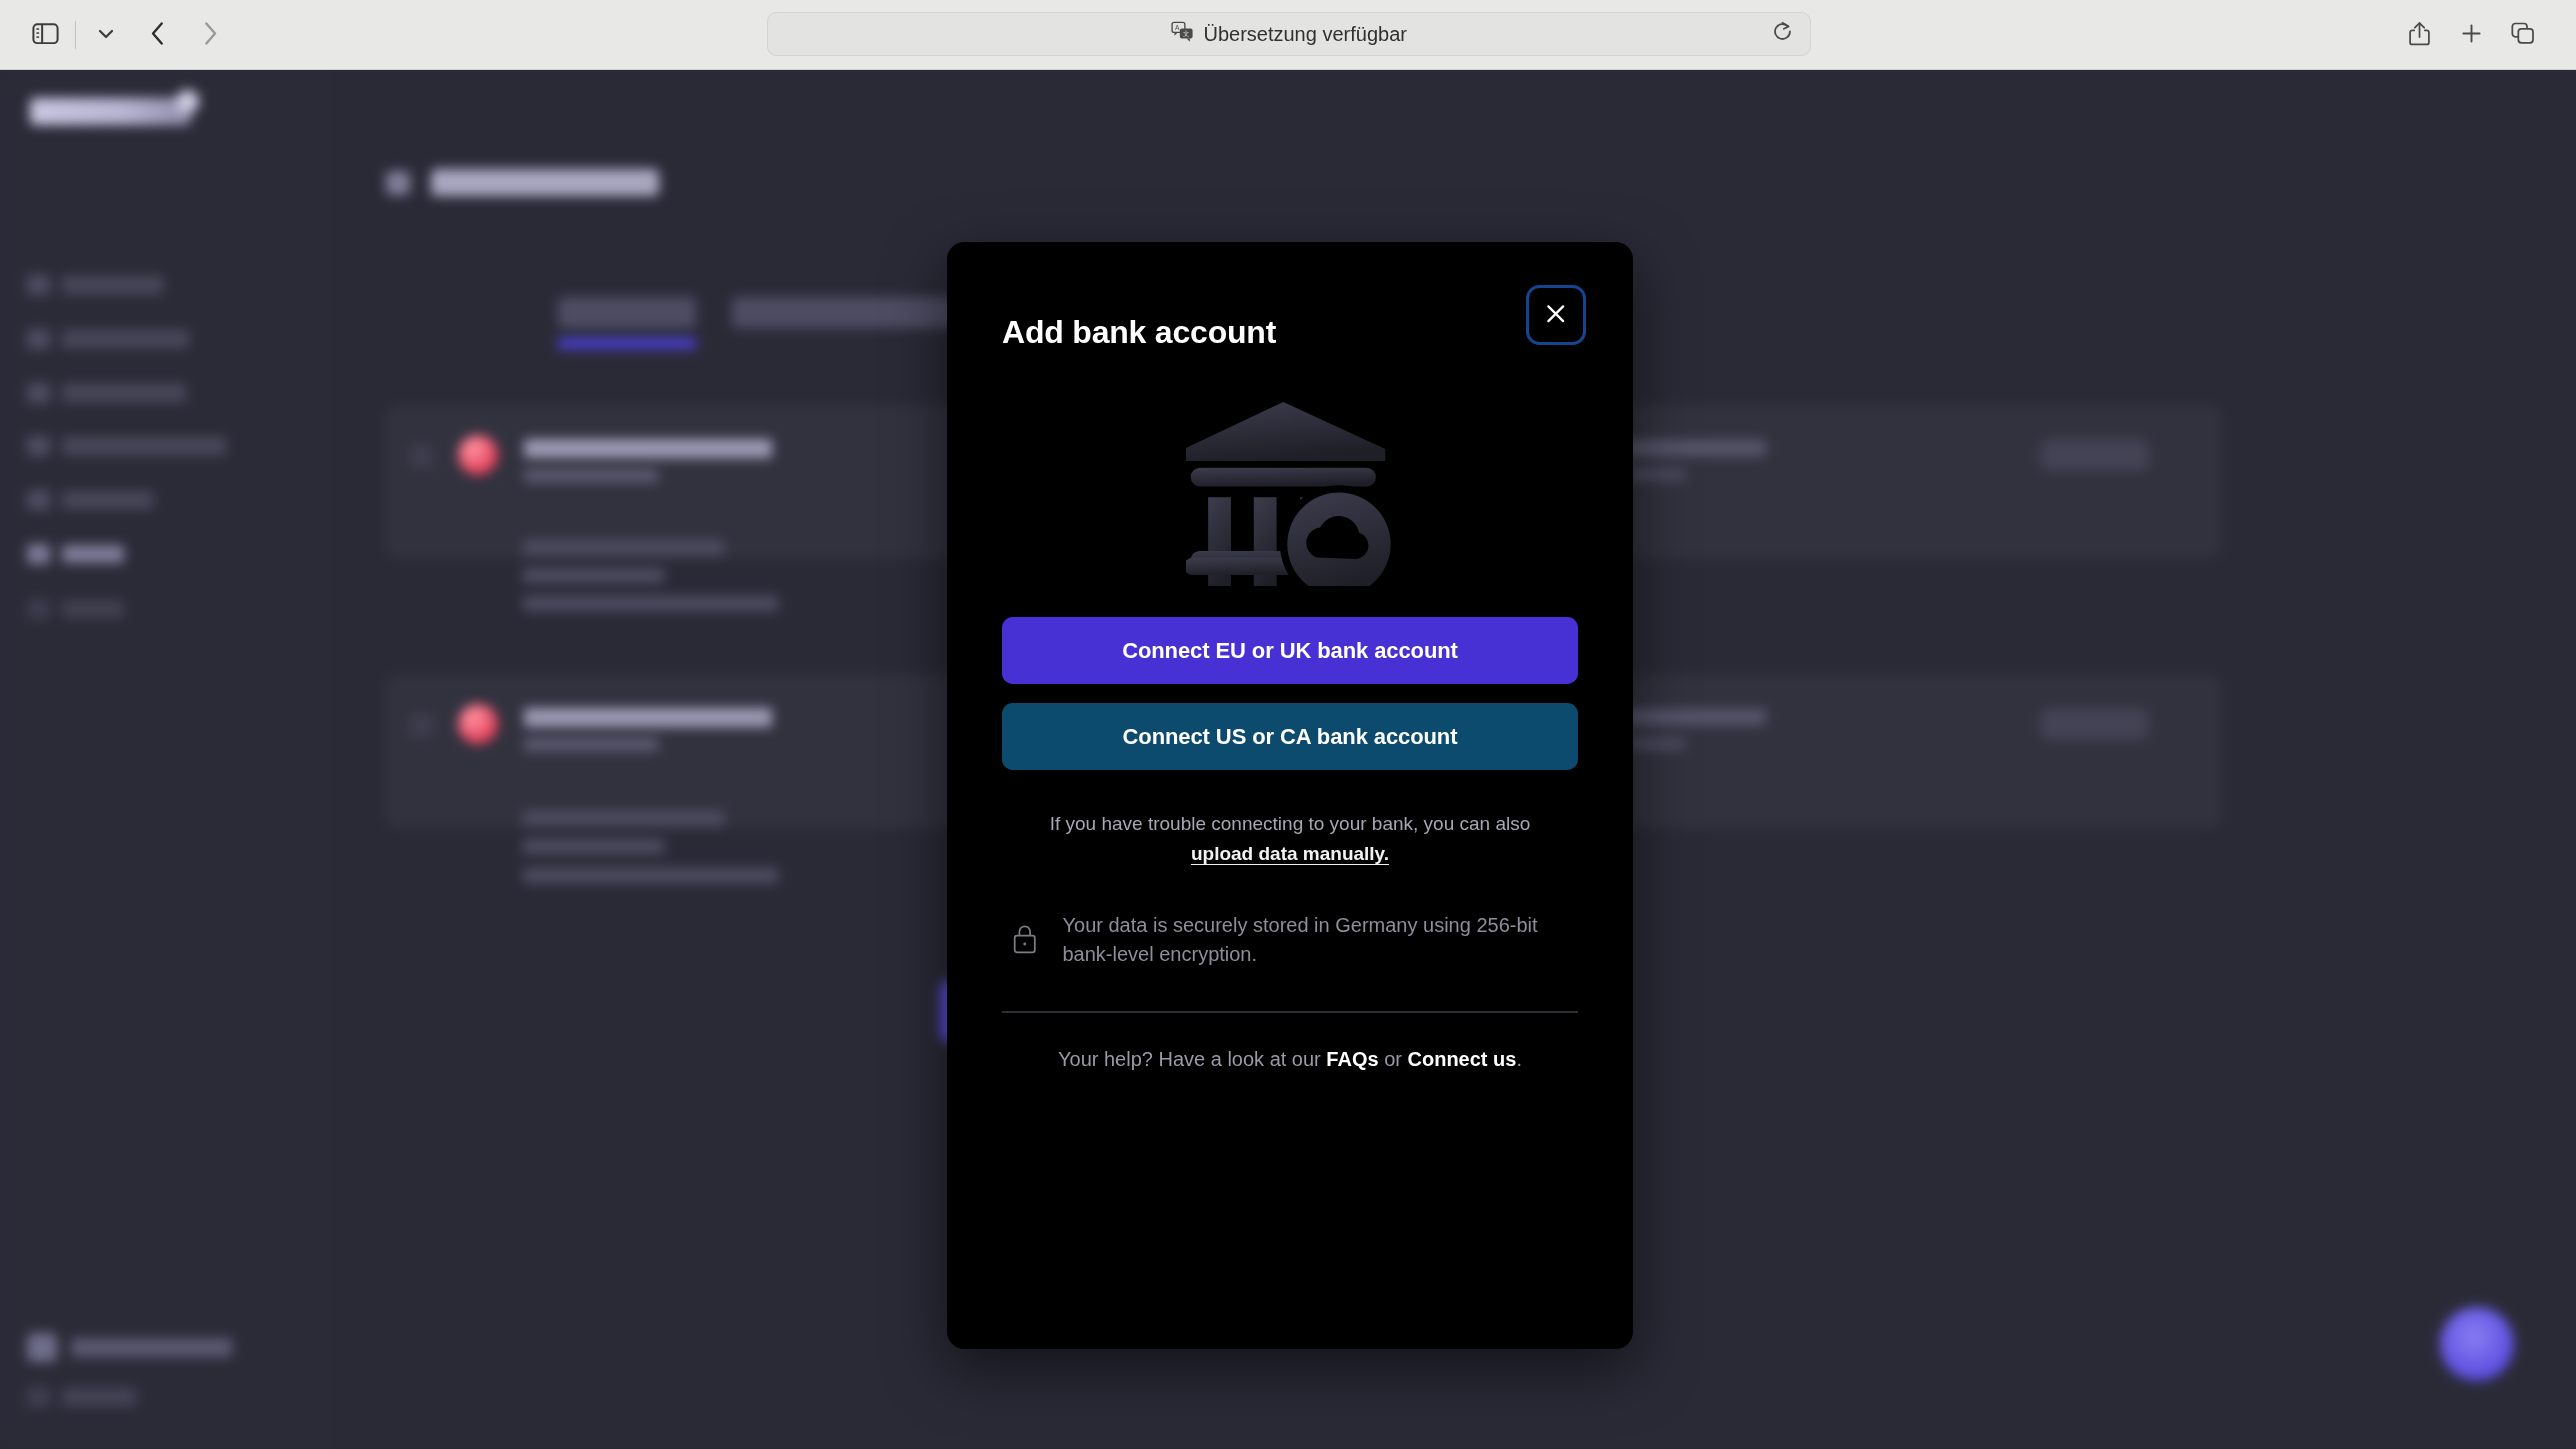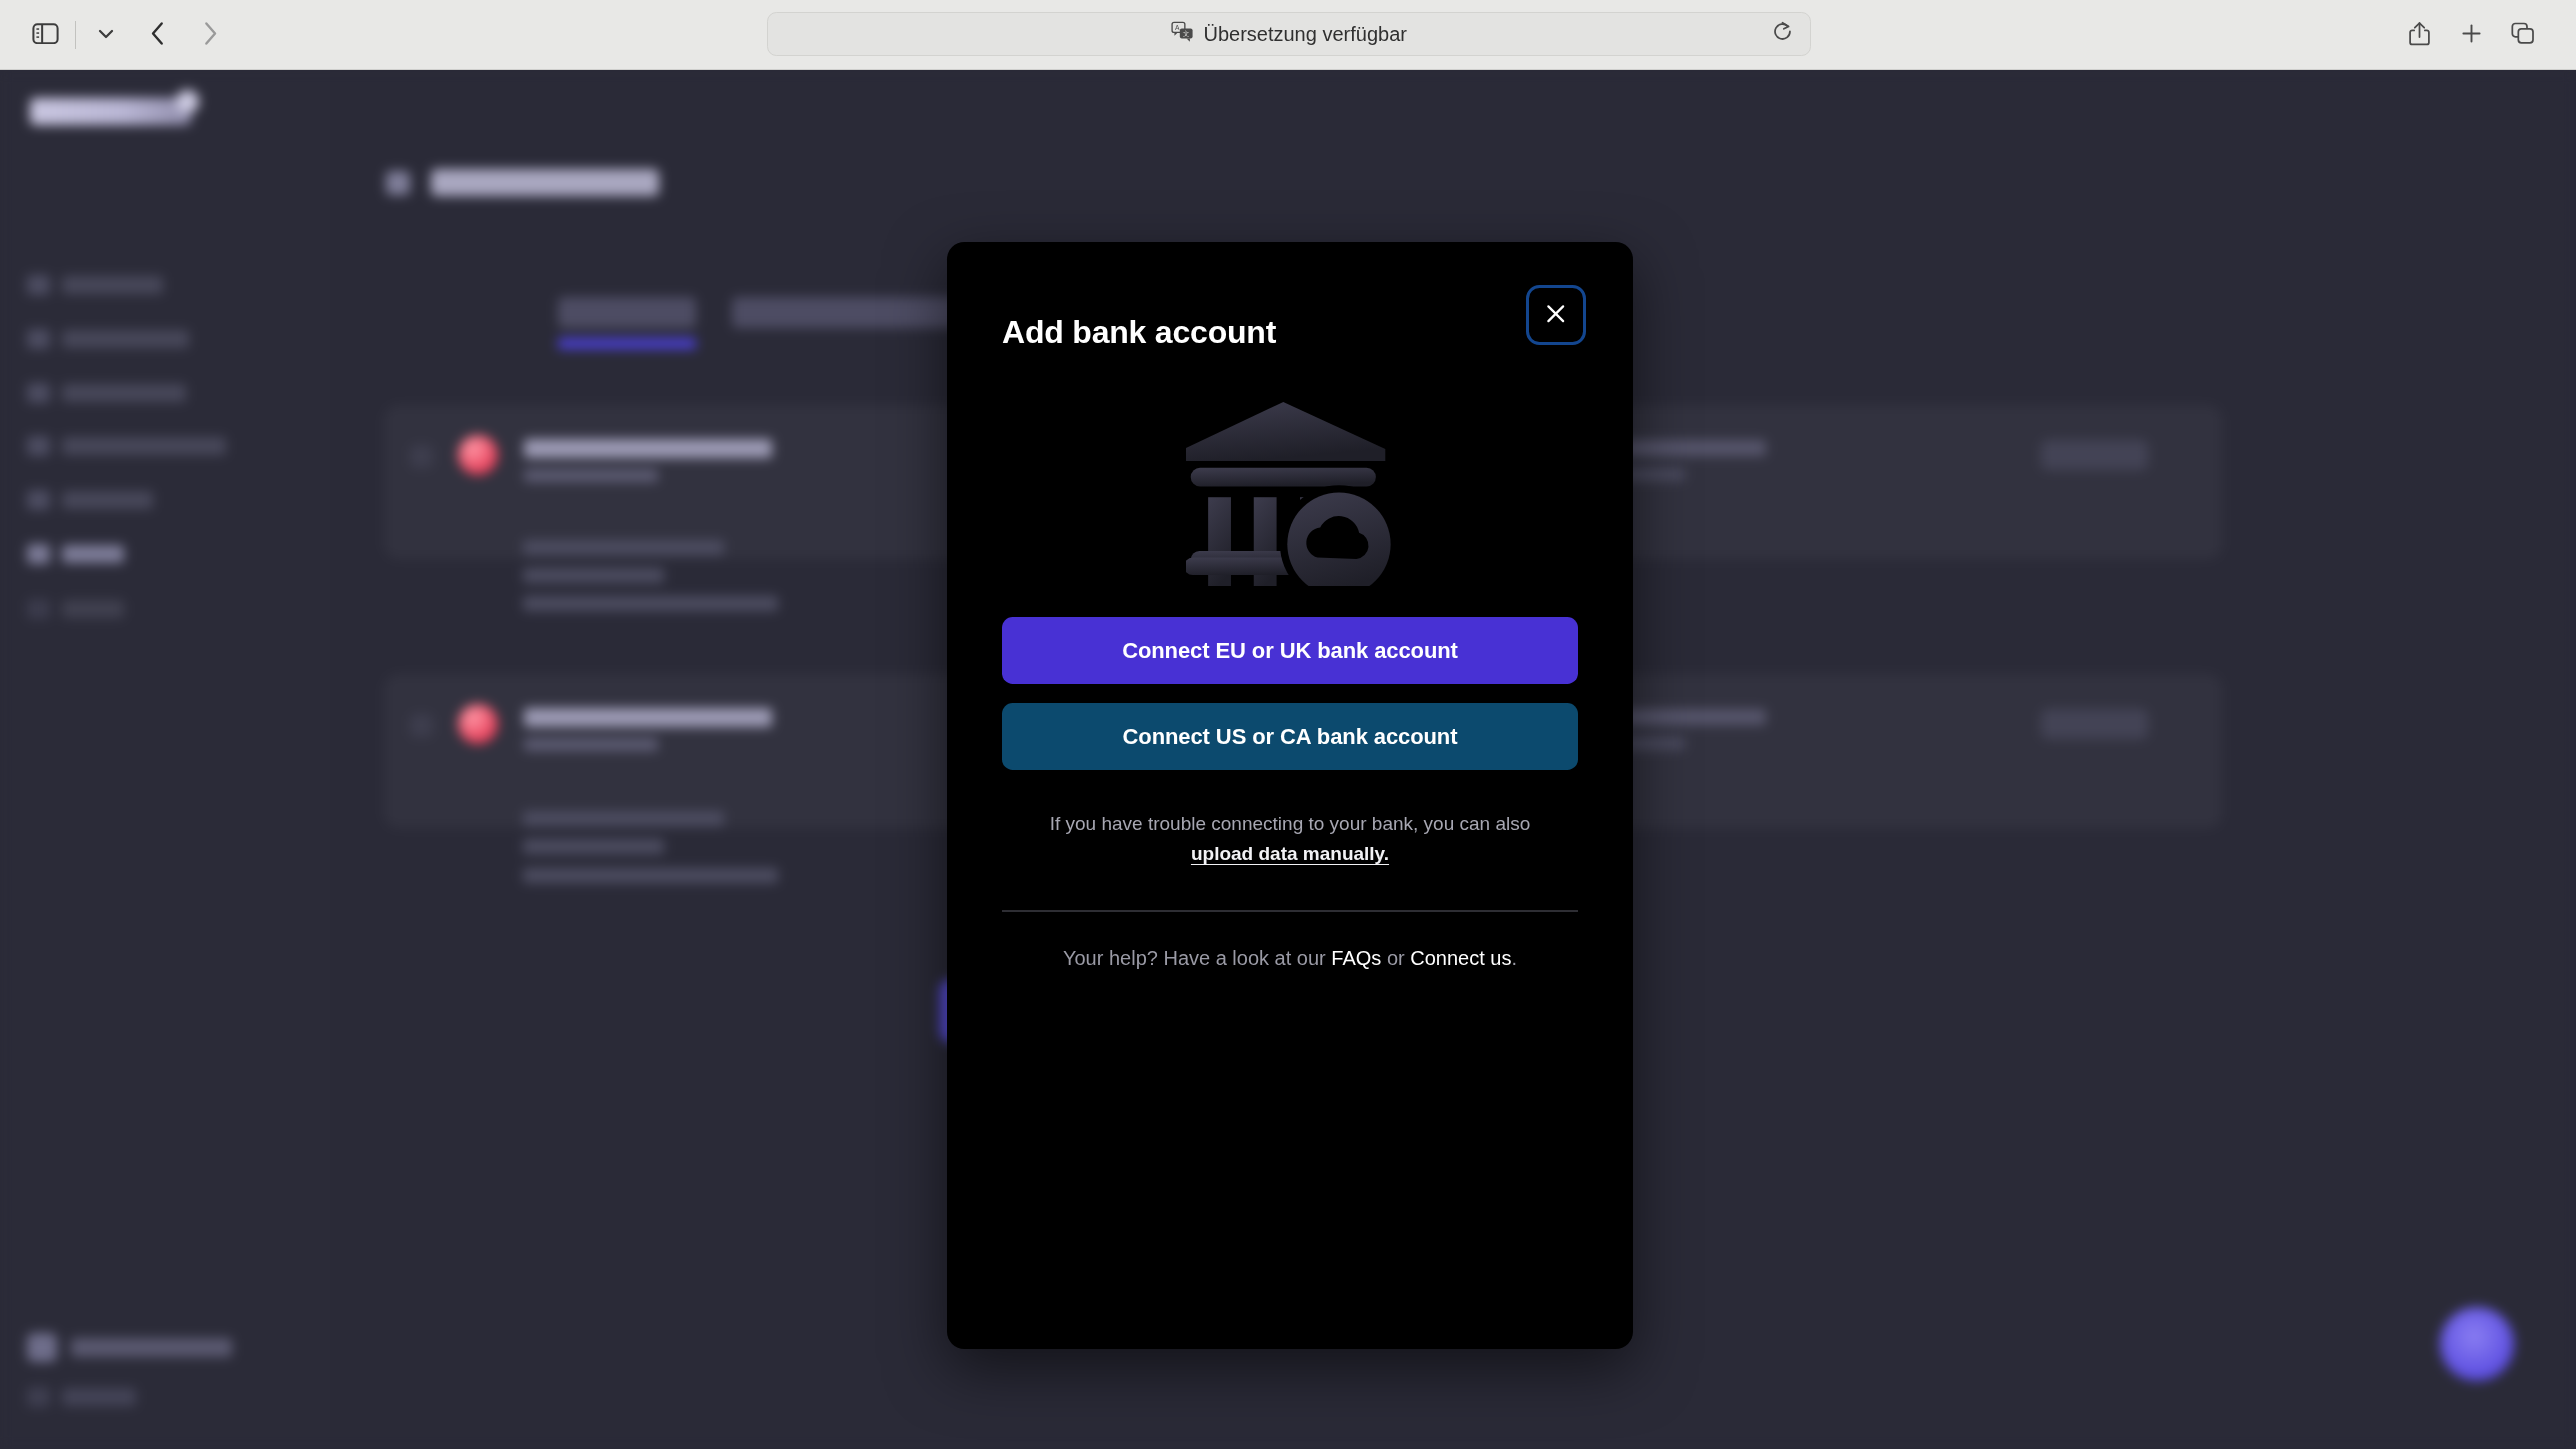--- a/index.html
+++ b/index.html
@@ -585,6 +585,16 @@
       <a href="#">upload data manually.</a>
     </div>
 
+    <div class="secure">
+      <span>
+        <svg width="29.5" height="34" viewBox="0 0 44 50">
+          <rect x="7" y="20" width="30" height="25" rx="3.5" fill="none" stroke="#7c7c87" stroke-width="2.6"></rect>
+          <path d="M14 20 v-6 a8 8 0 0 1 16 0 v6" fill="none" stroke="#7c7c87" stroke-width="2.6"></path>
+          <circle cx="22" cy="32.5" r="2.1" fill="#7c7c87"></circle>
+        </svg>
+      </span>
+      <span class="secure-txt">Your data is securely stored in Germany using 256-bit bank-level encryption.</span>
+    </div>
 
     <div class="divider"></div>
 

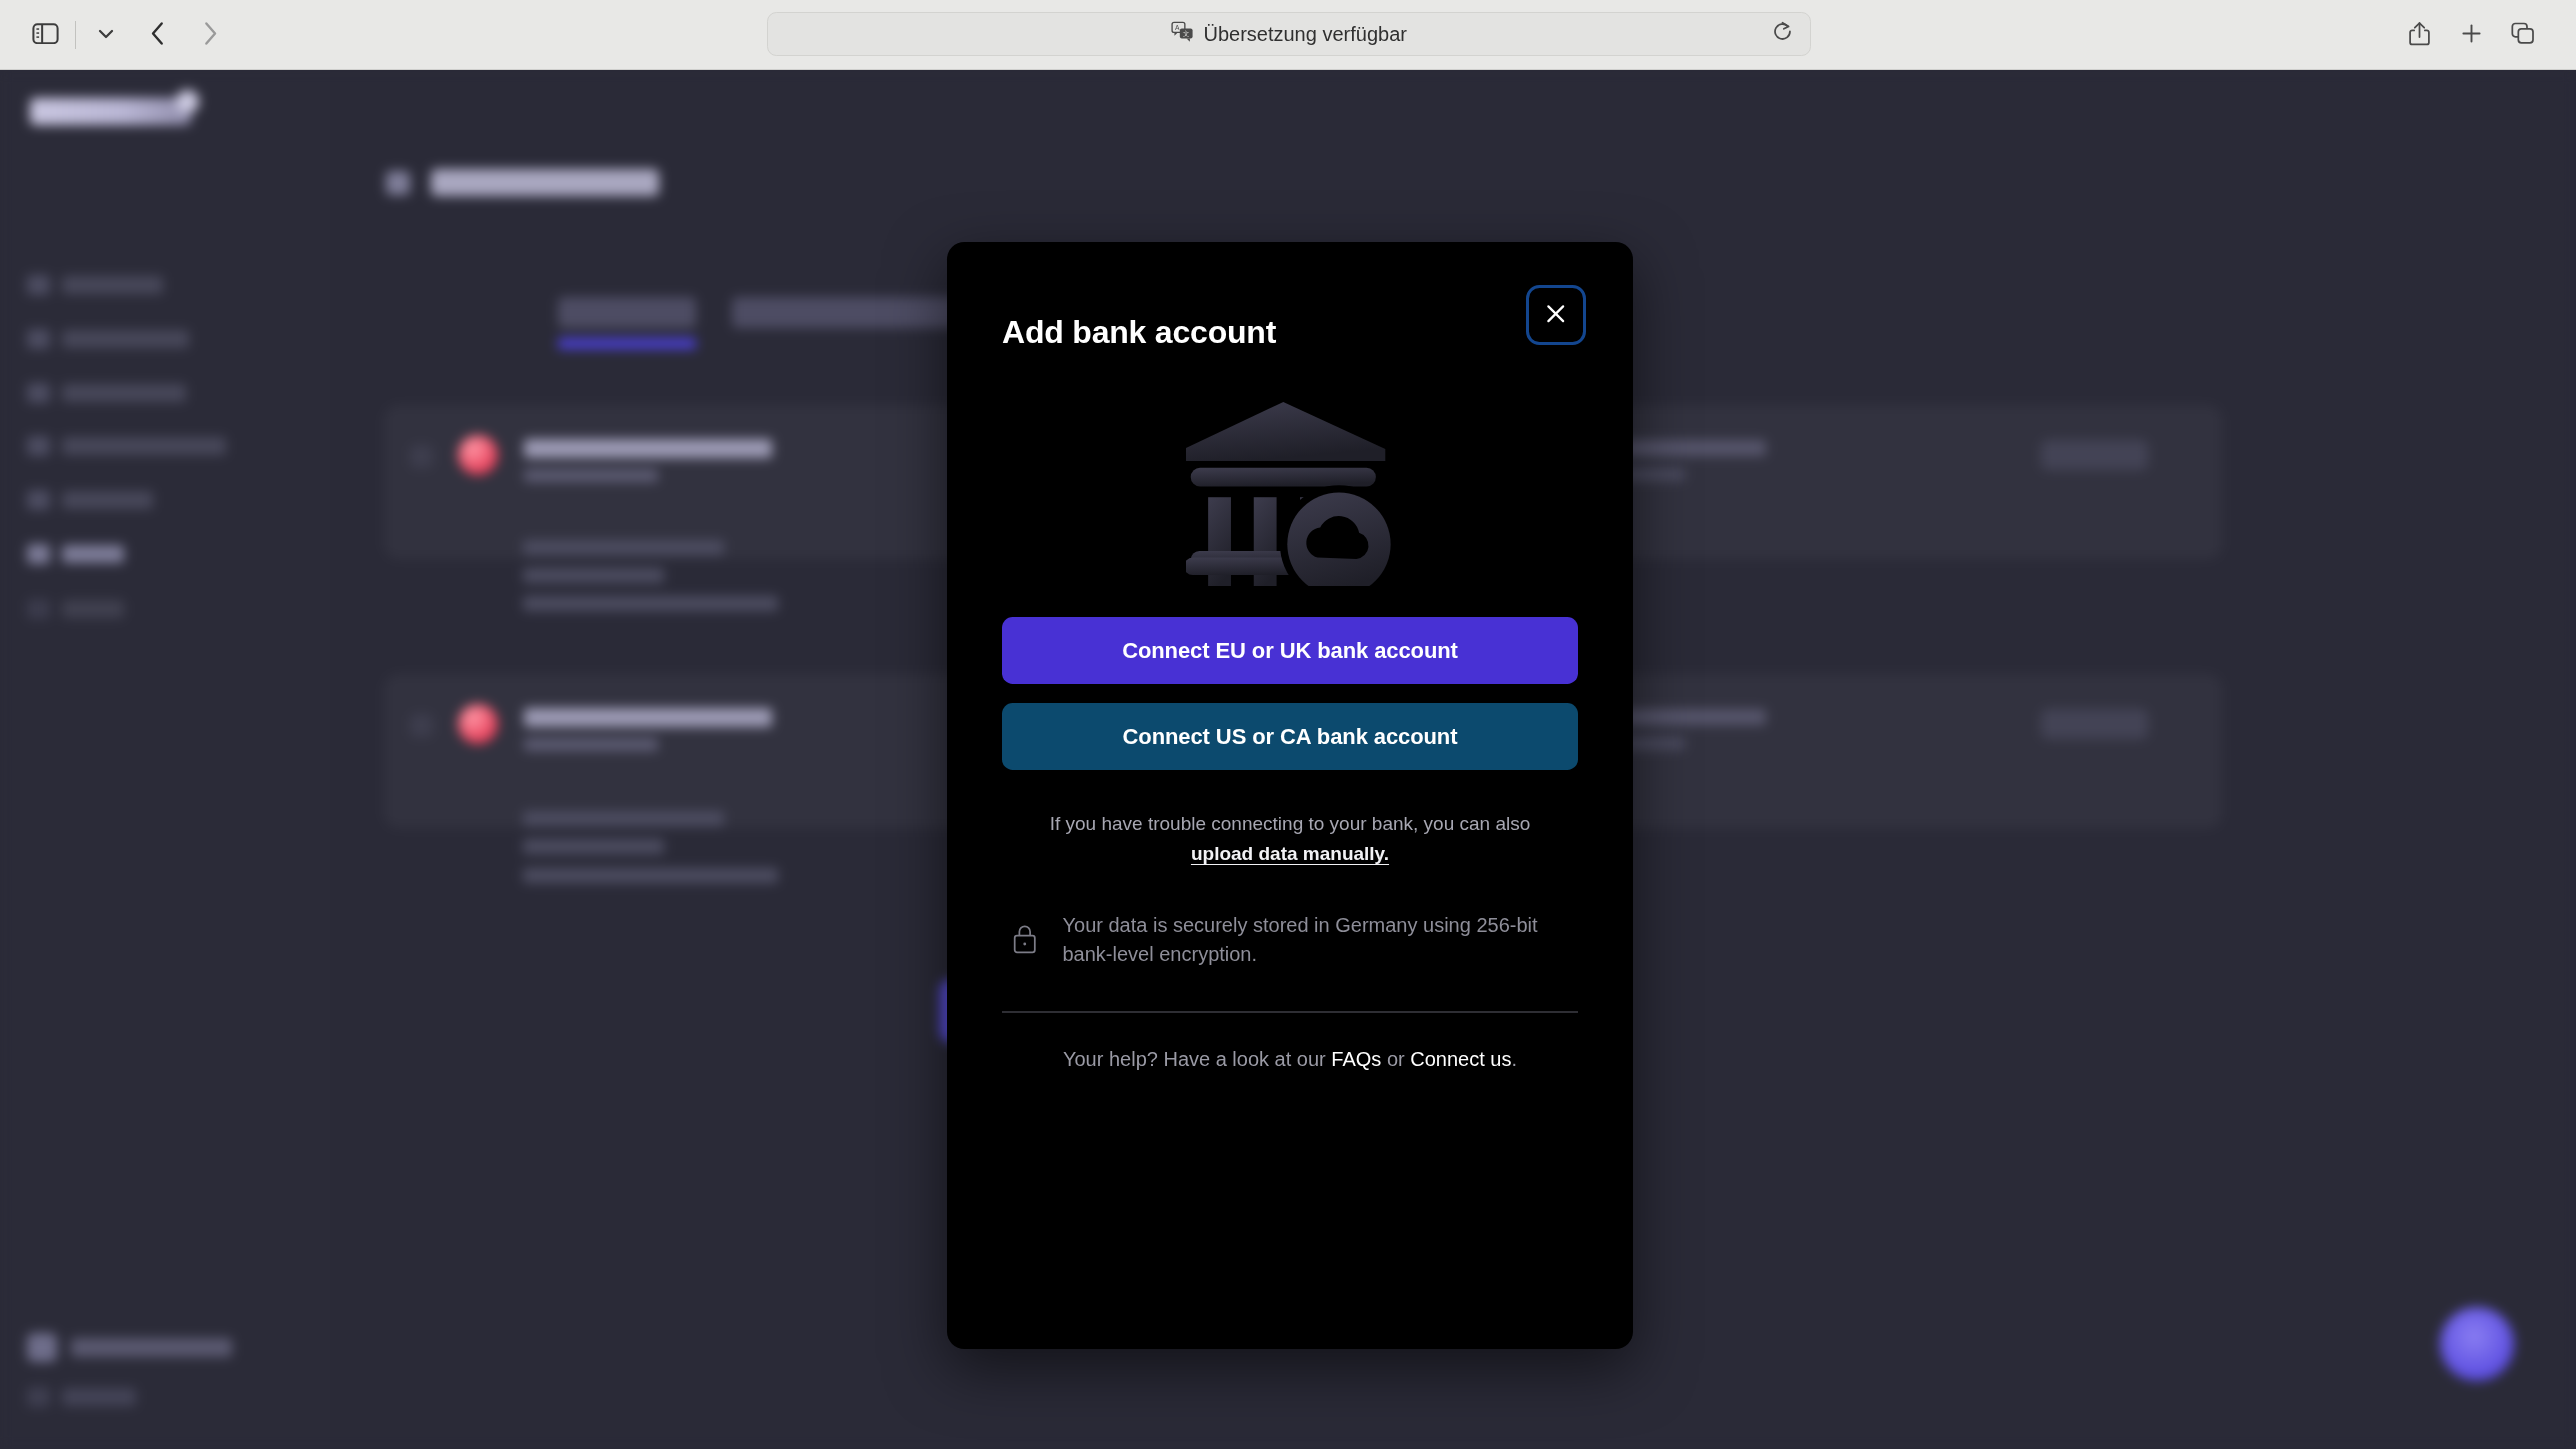--- a/index.html
+++ b/index.html
@@ -355,7 +355,7 @@
   .footer a {
     color: #ffffff;
     text-decoration: none;
-    font-weight: normal;
+    font-weight: bold;
   }
 </style>
 </head>

